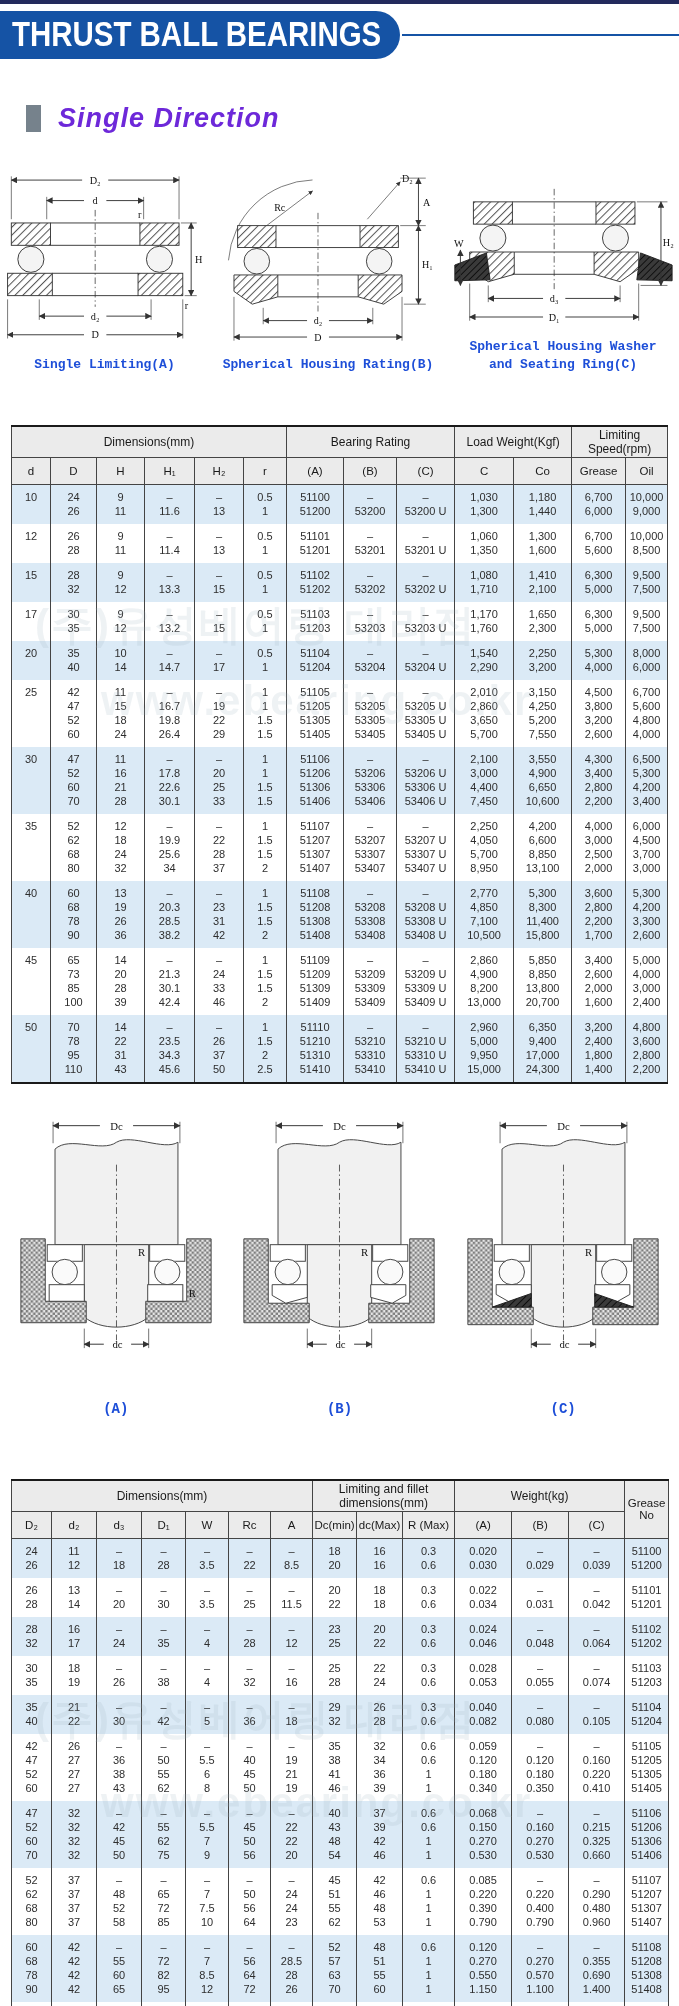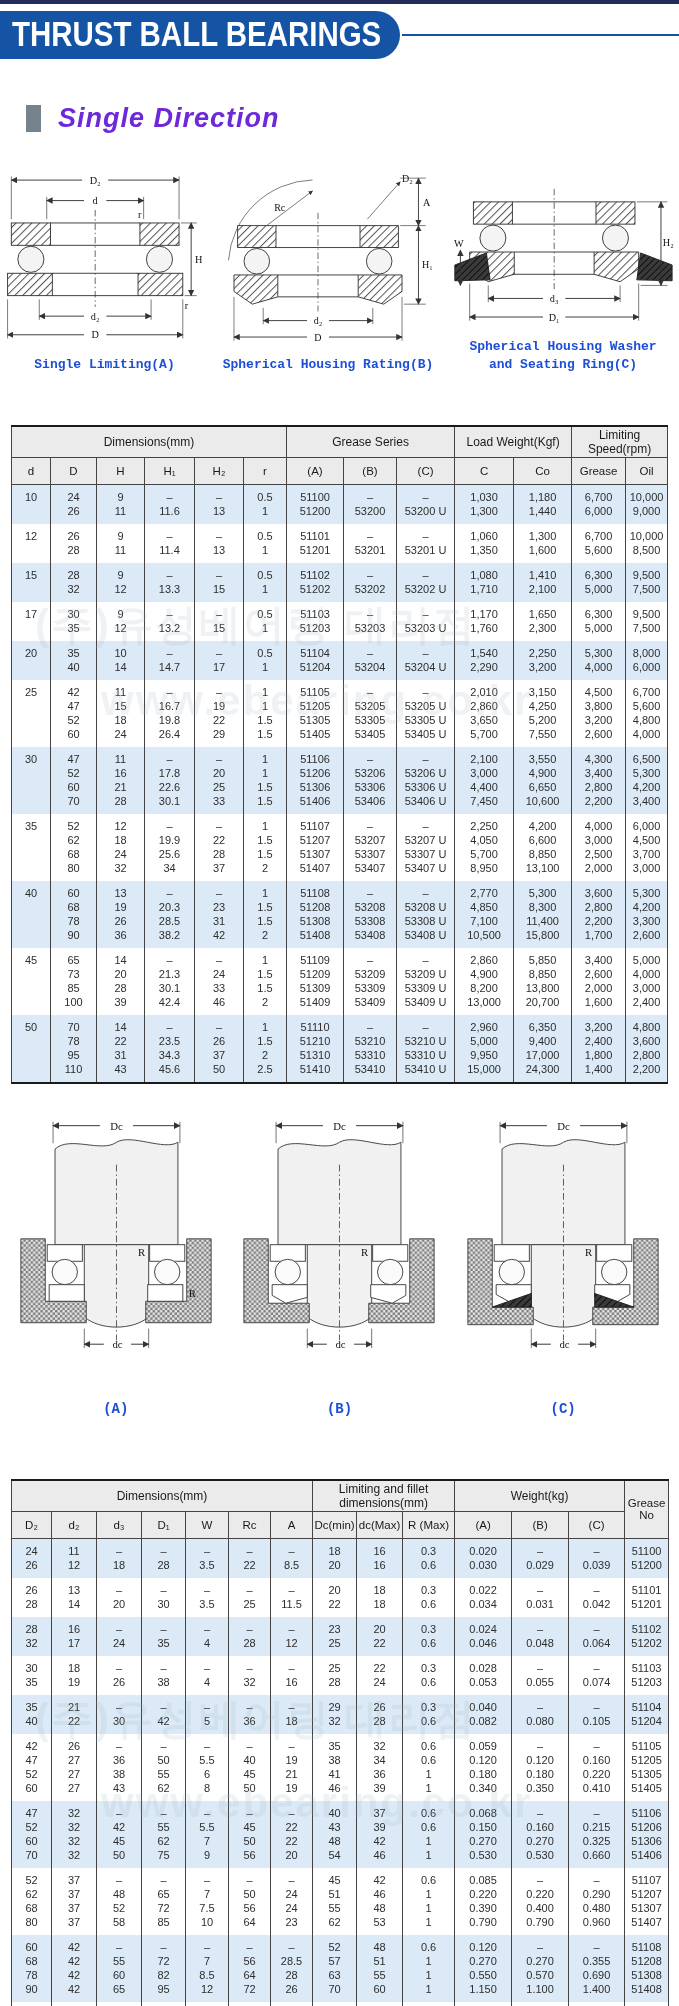--- a/index.html
+++ b/index.html
@@ -229,7 +229,7 @@
     <thead>
         <tr>
           <th colspan="6" class="group">Dimensions(mm)</th>
-          <th colspan="3" class="group">Grease Series</th>
+          <th colspan="3" class="group">Bearing Rating</th>
           <th colspan="2" class="group">Load Weight(Kgf)</th>
           <th colspan="2" class="group">Limiting Speed(rpm)</th>
         </tr>

